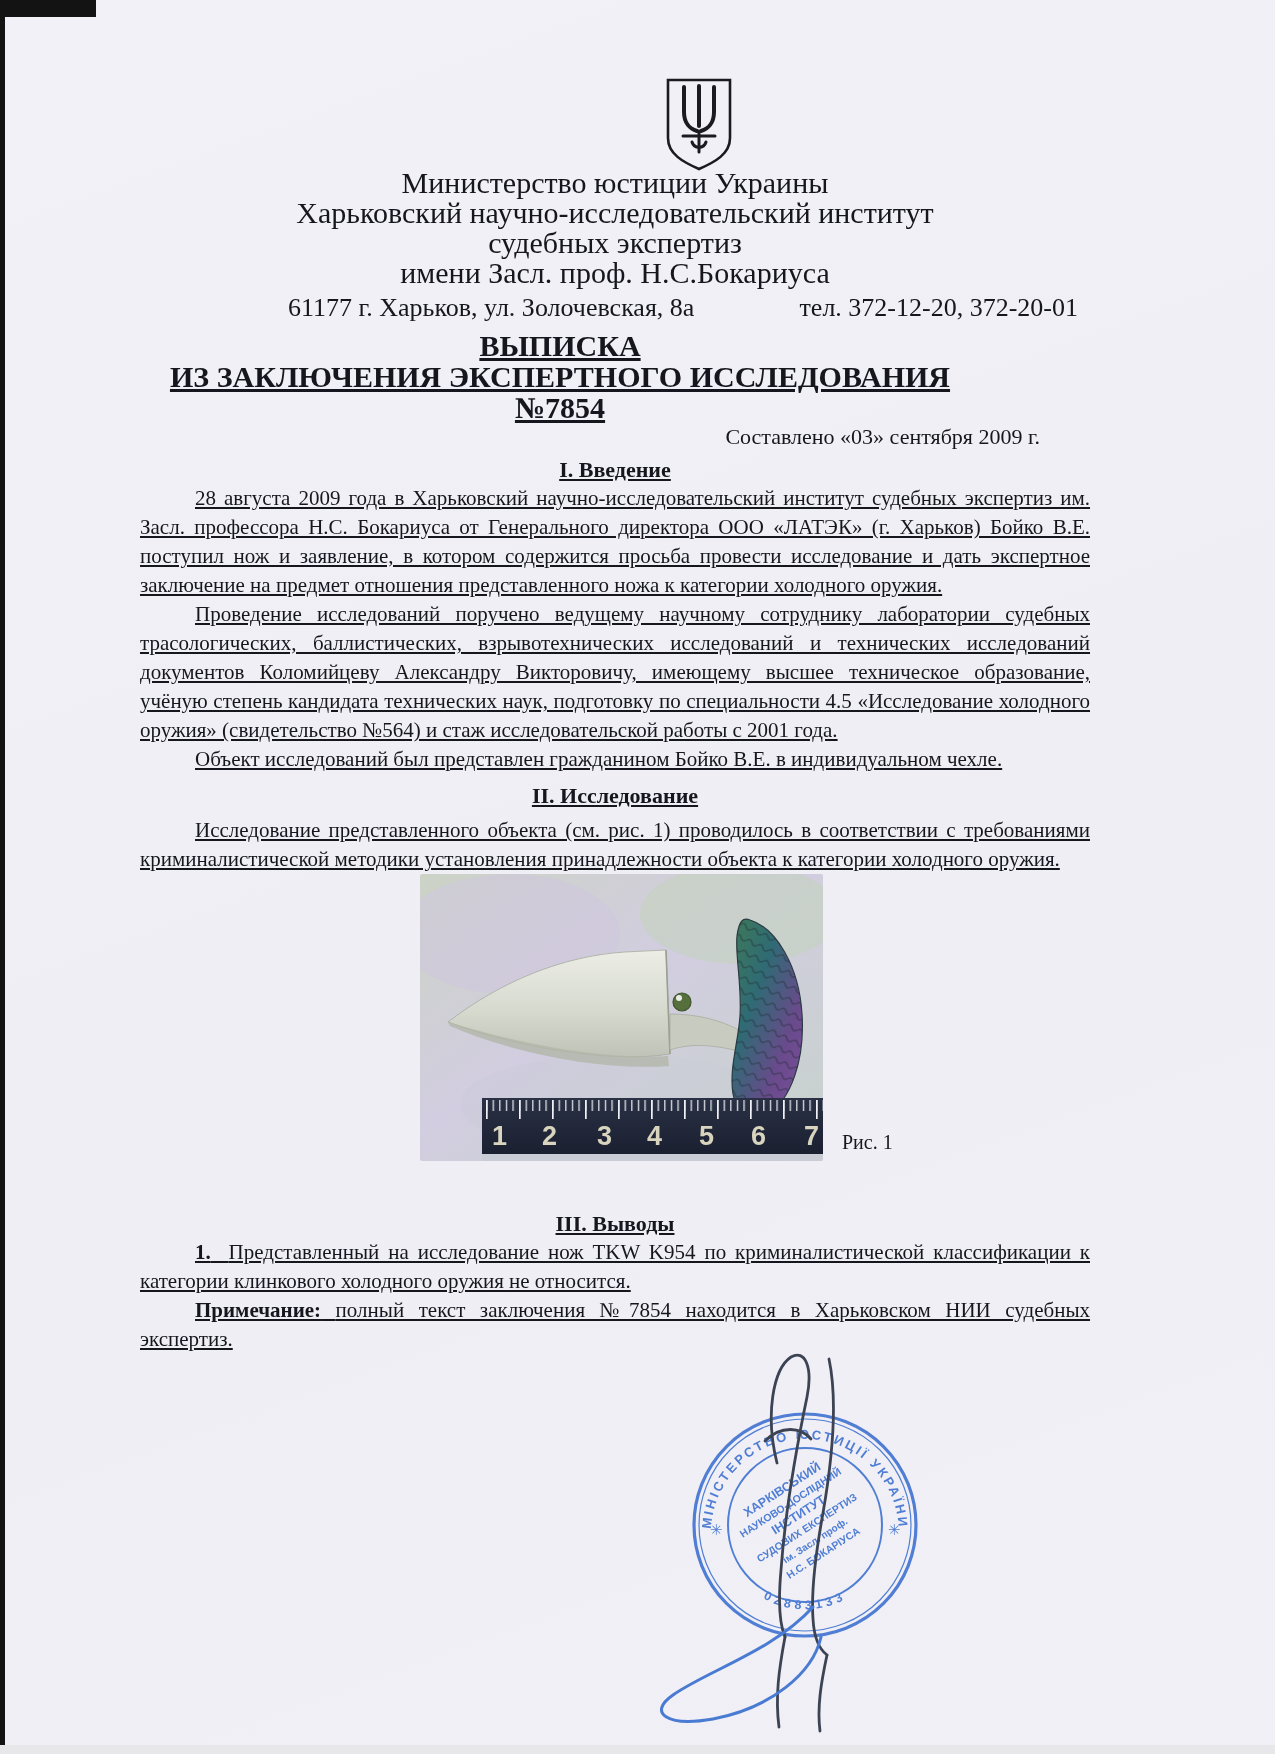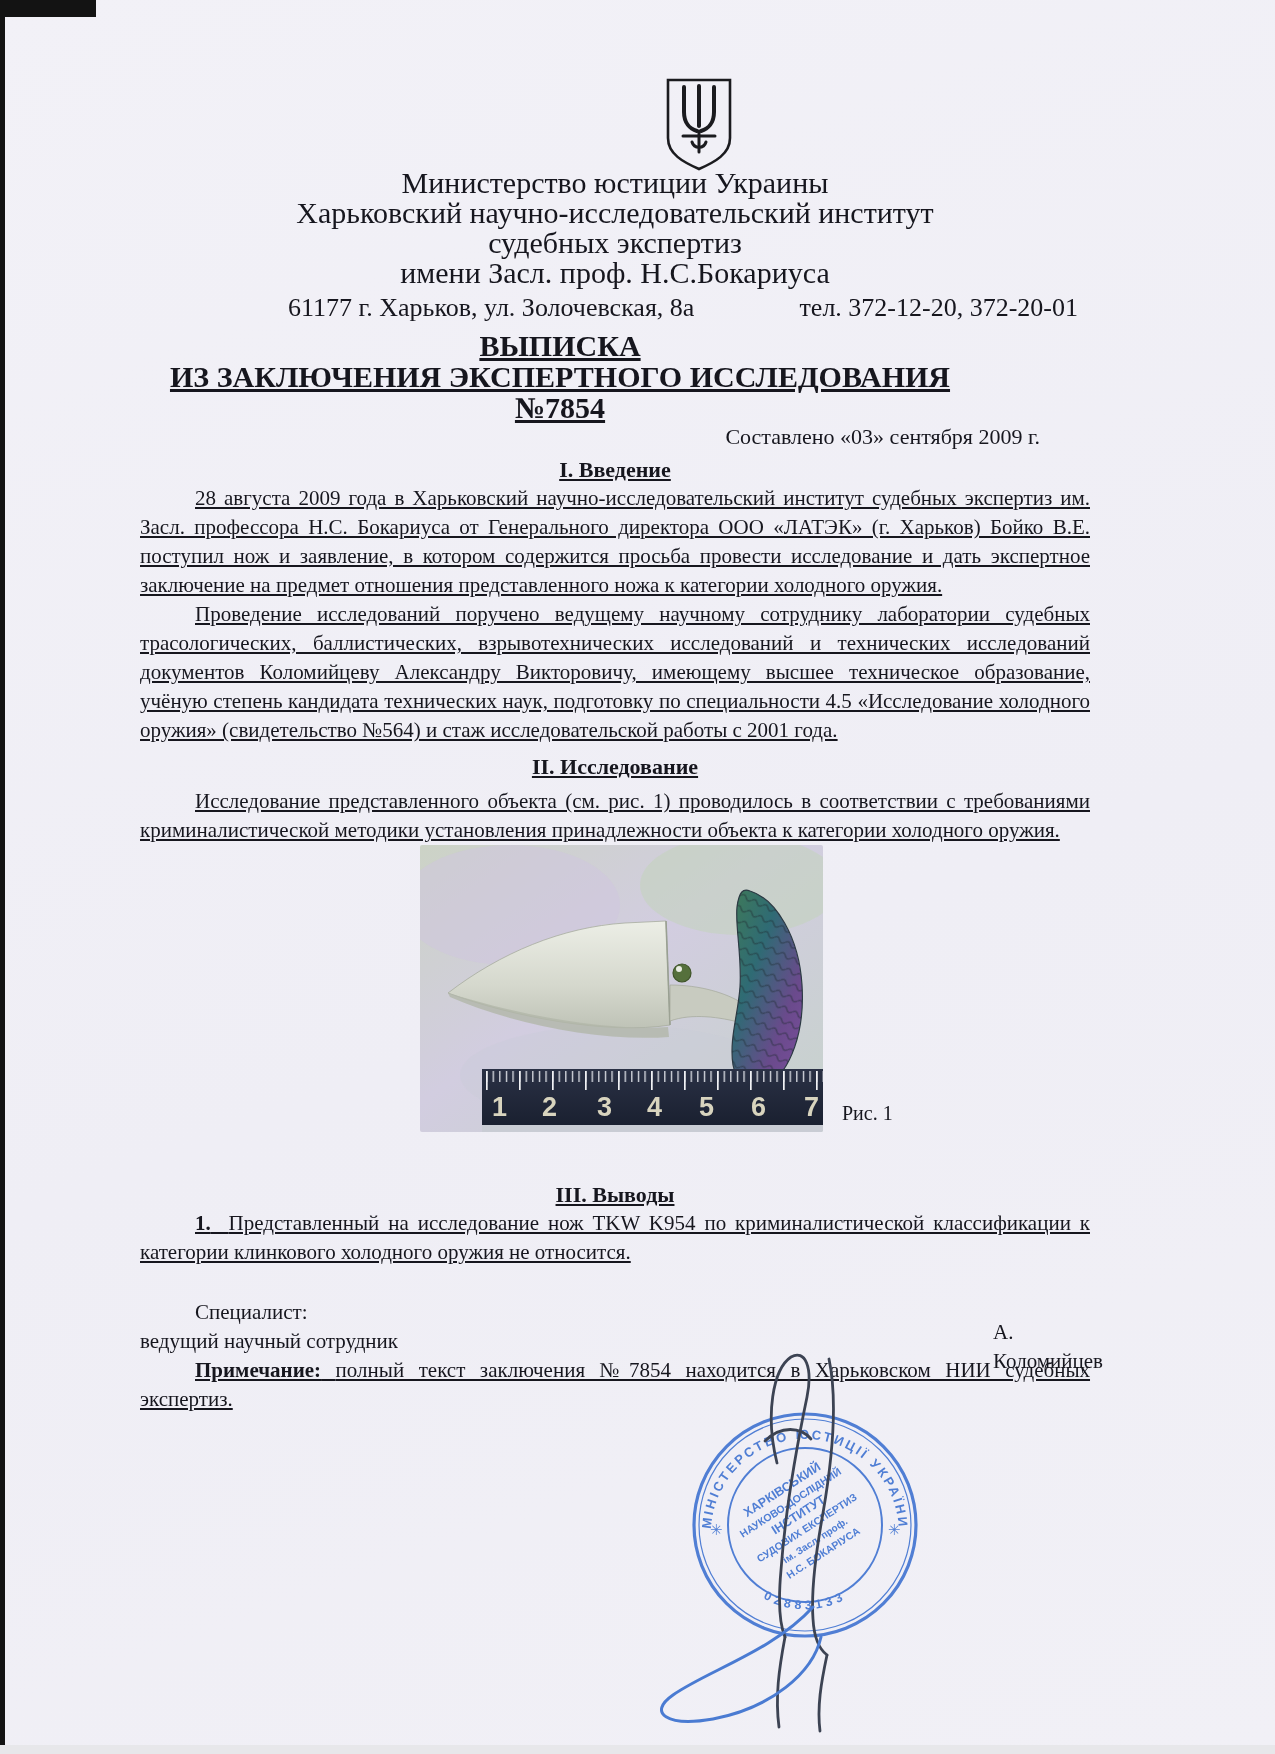--- a/index.html
+++ b/index.html
@@ -97,6 +97,7 @@
     <div class="sec-heading">I. Введение</div>
     <p class="p-first">28 августа 2009 года в Харьковский научно-исследовательский институт судебных экспертиз им. Засл. профессора Н.С. Бокариуса от Генерального директора ООО «ЛАТЭК» (г. Харьков) Бойко В.Е. поступил нож и заявление, в котором содержится просьба провести исследование и дать экспертное заключение на предмет отношения представленного ножа к категории холодного оружия.</p>
     <p>Проведение исследований поручено ведущему научному сотруднику лаборатории судебных трасологических, баллистических, взрывотехнических исследований и технических исследований документов Коломийцеву Александру Викторовичу, имеющему высшее техническое образование, учёную степень кандидата технических наук, подготовку по специальности 4.5 «Исследование холодного оружия» (свидетельство №564) и стаж исследовательской работы с 2001 года.</p>
+    <p>Объект исследований был представлен гражданином Бойко В.Е. в индивидуальном чехле.</p>
 
     <div class="sec-heading h2-sec2">II. Исследование</div>
     <p>Исследование представленного объекта (см. рис. 1) проводилось в соответствии с требованиями криминалистической методики установления принадлежности объекта к категории холодного оружия.</p>

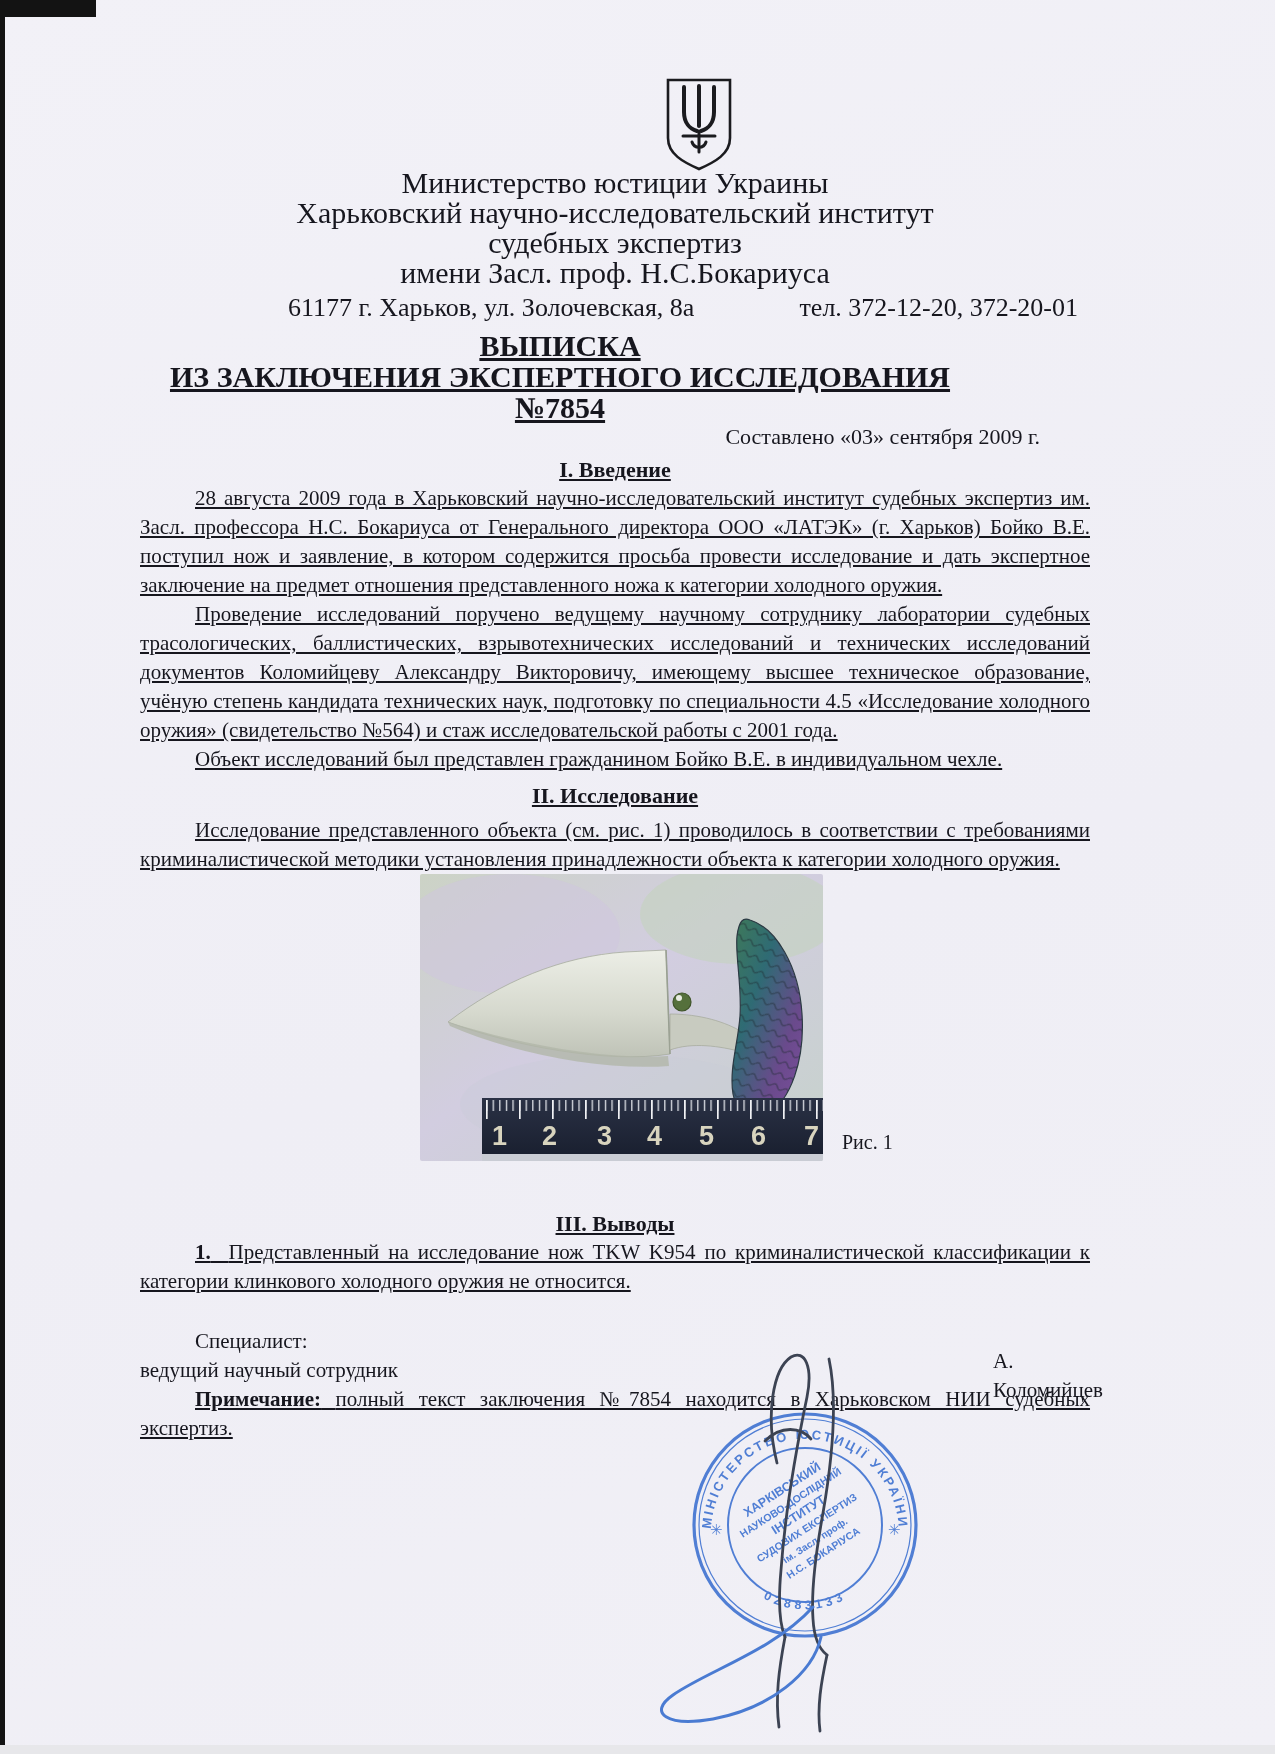--- a/index.html
+++ b/index.html
@@ -177,11 +177,6 @@
     <div class="sec-heading h2-sec3">III. Выводы</div>
     <p class="concl"><b>1.</b>&nbsp;&nbsp;<span>Представленный на исследование нож TKW K954 по криминалистической классификации к категории клинкового холодного оружия не относится.</span></p>
 
-    <div class="sig-block">
-      <div class="sig-line1">Специалист:</div>
-      <div class="sig-line2">ведущий научный сотрудник</div>
-      <div class="sig-name">А. Коломийцев</div>
-    </div>
 
     <p class="note"><b>Примечание:</b> <span>полный текст заключения №7854 находится в Харьковском НИИ судебных экспертиз.</span></p>
   </div>

